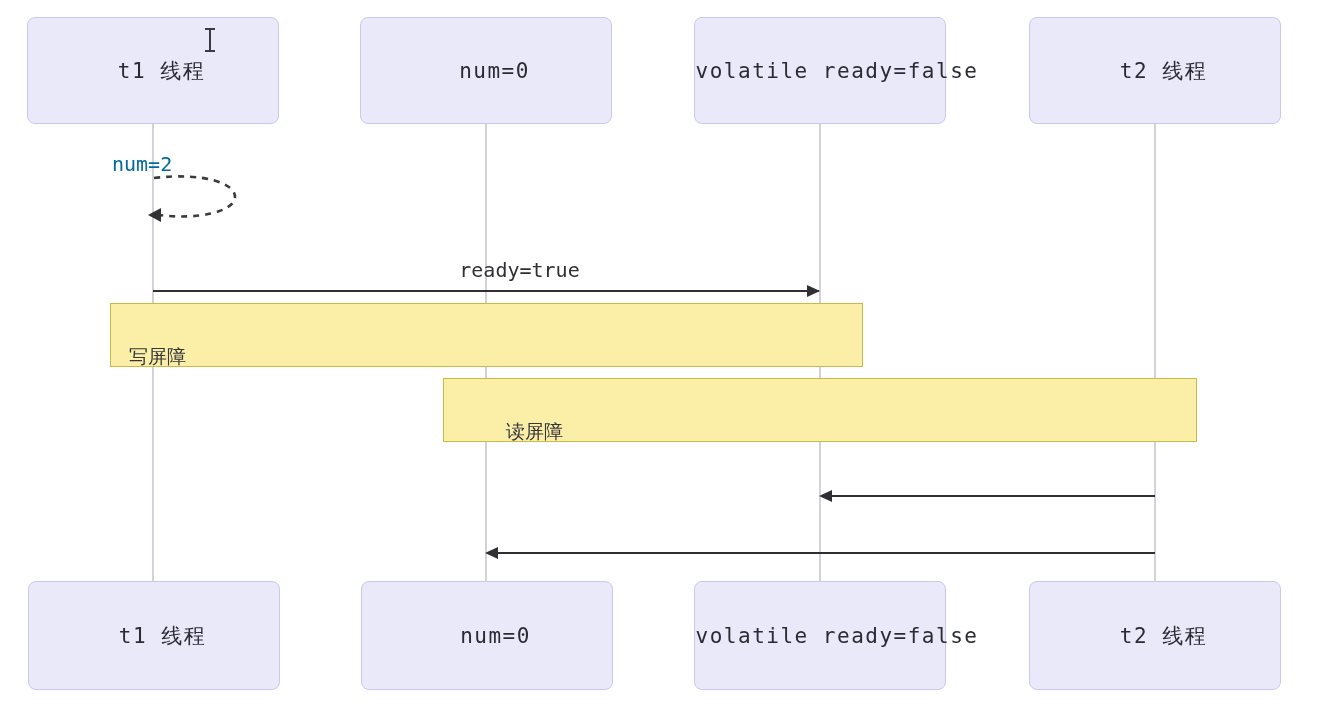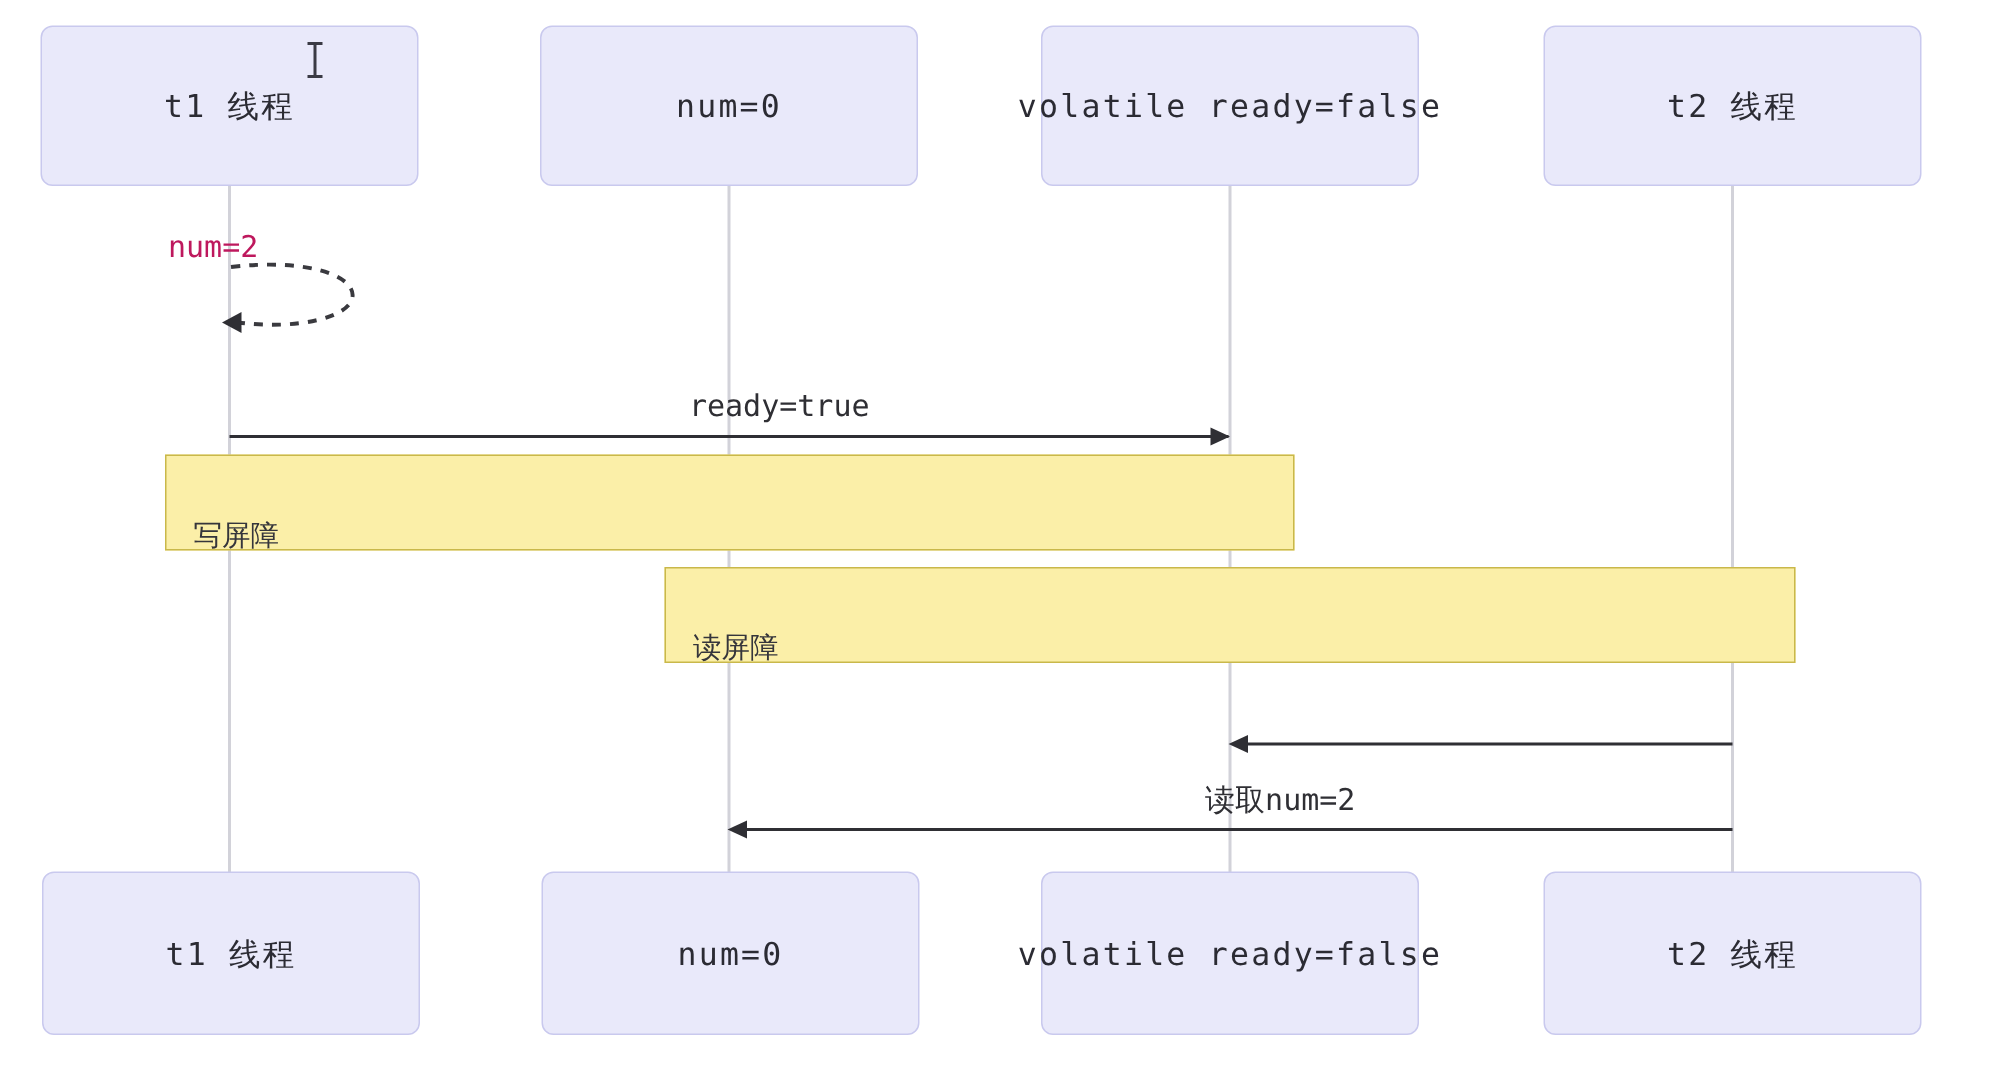--- a/index.html
+++ b/index.html
@@ -36,6 +36,7 @@
     color: #2b2b33;
     white-space: nowrap;
     text-align: center;
+    margin-left: 17px;
   }
 
   

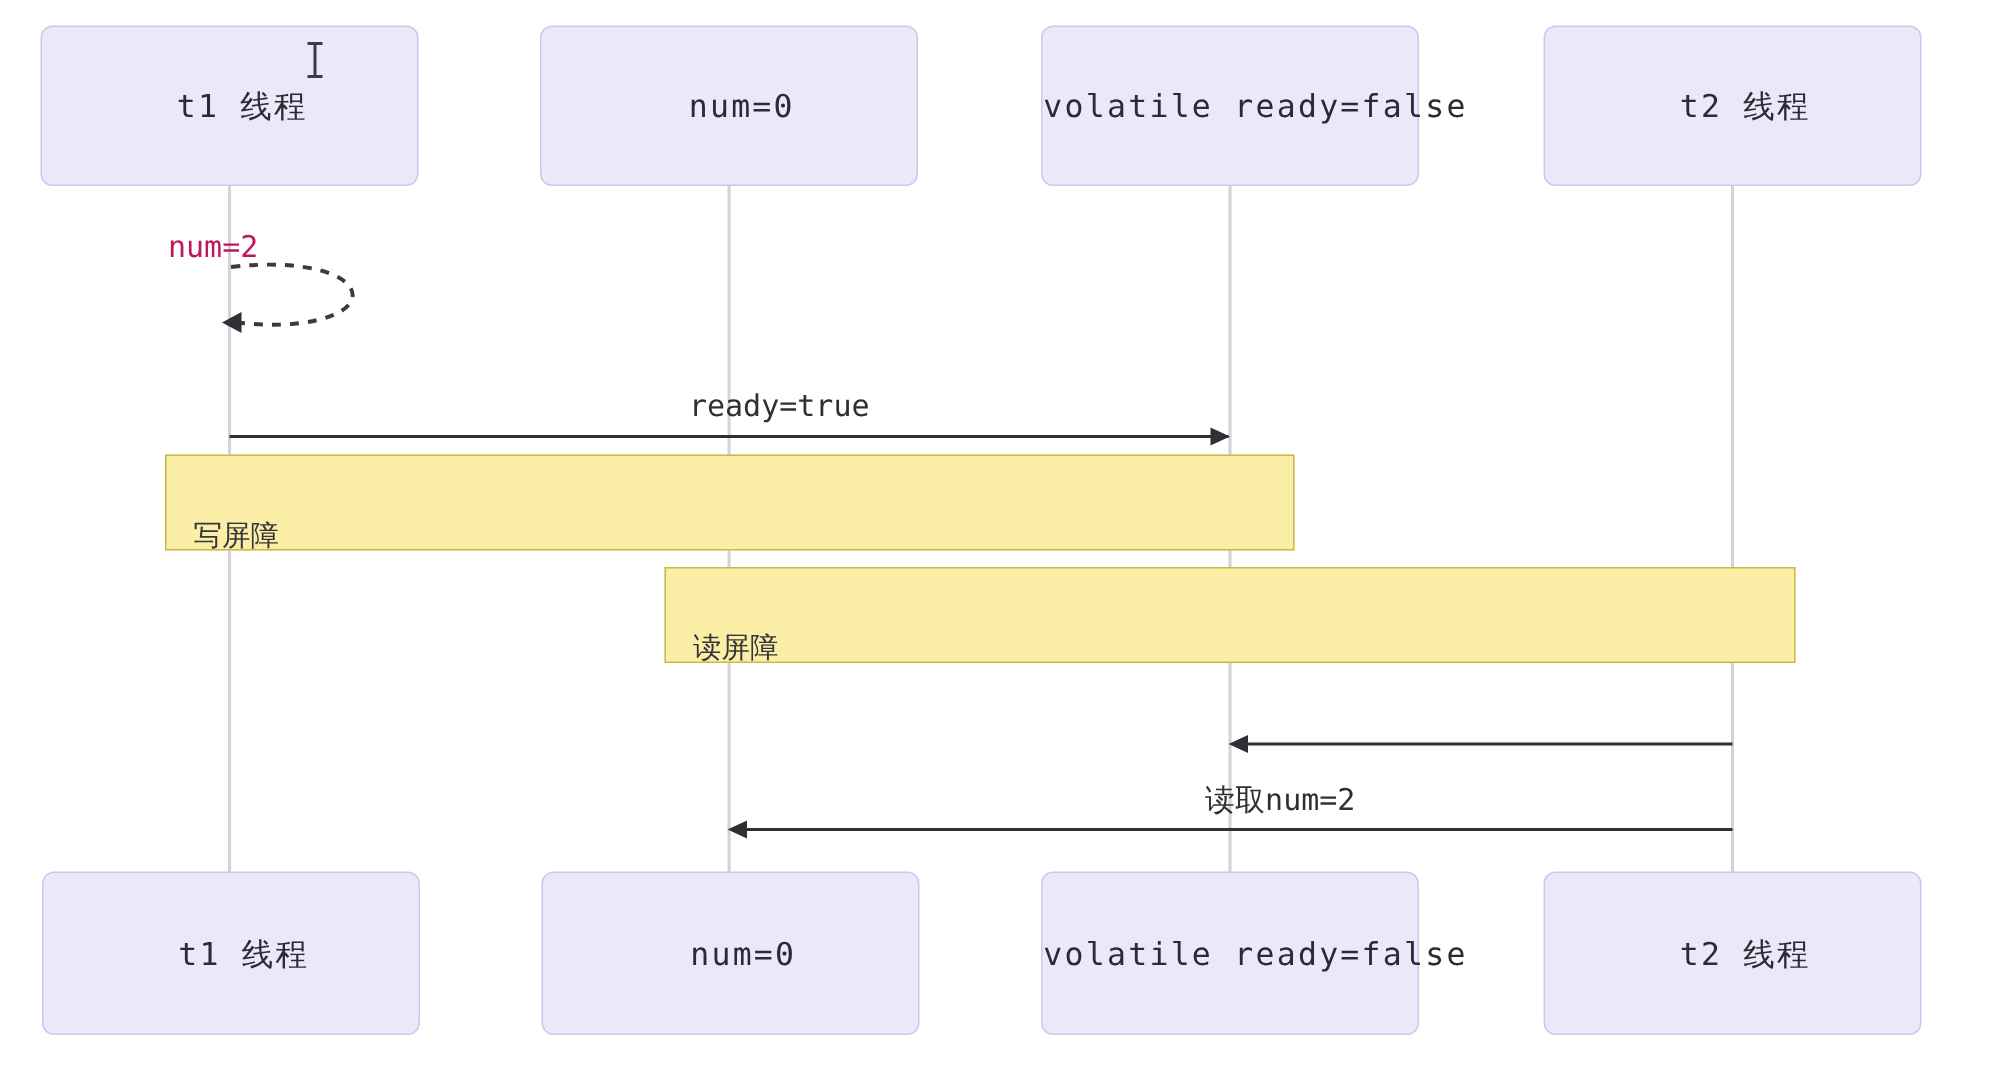--- a/index.html
+++ b/index.html
@@ -101,7 +101,7 @@
     position: absolute;
     font-family: "DejaVu Sans Mono", "Liberation Mono", monospace;
     font-size: 20px;
-    color: #be185d;
+    color: #0369a1;
     white-space: nowrap;
   }
 

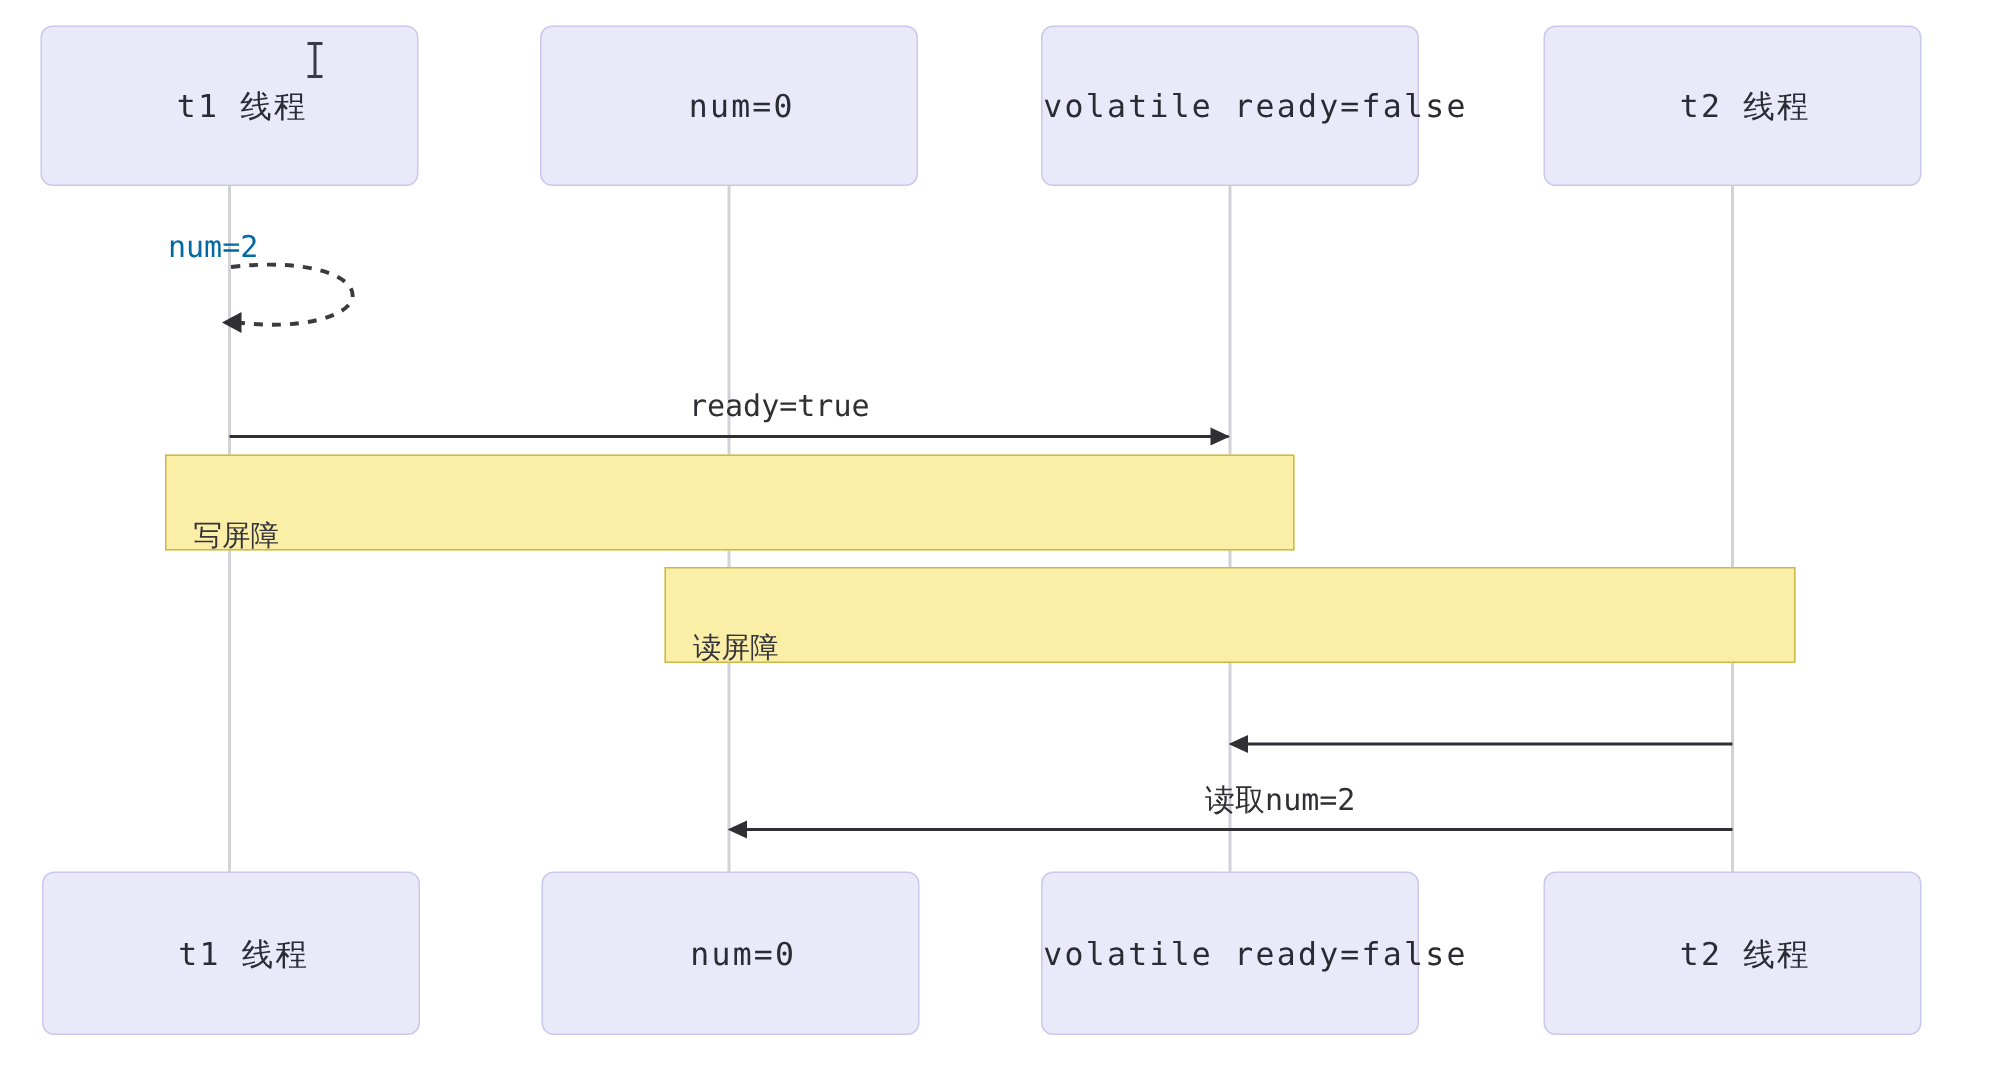--- a/index.html
+++ b/index.html
@@ -164,7 +164,7 @@
     <span class="blabel">写屏障</span>
   </div>
 
-  <div class="barrier" style="left:443px; top:378px; width:754px; height:64px;">
+  <div class="barrier" style="left:443px; top:378px; width:754px; height:64px;padding-left:44px;">
     <span class="blabel">读屏障</span>
   </div>
 

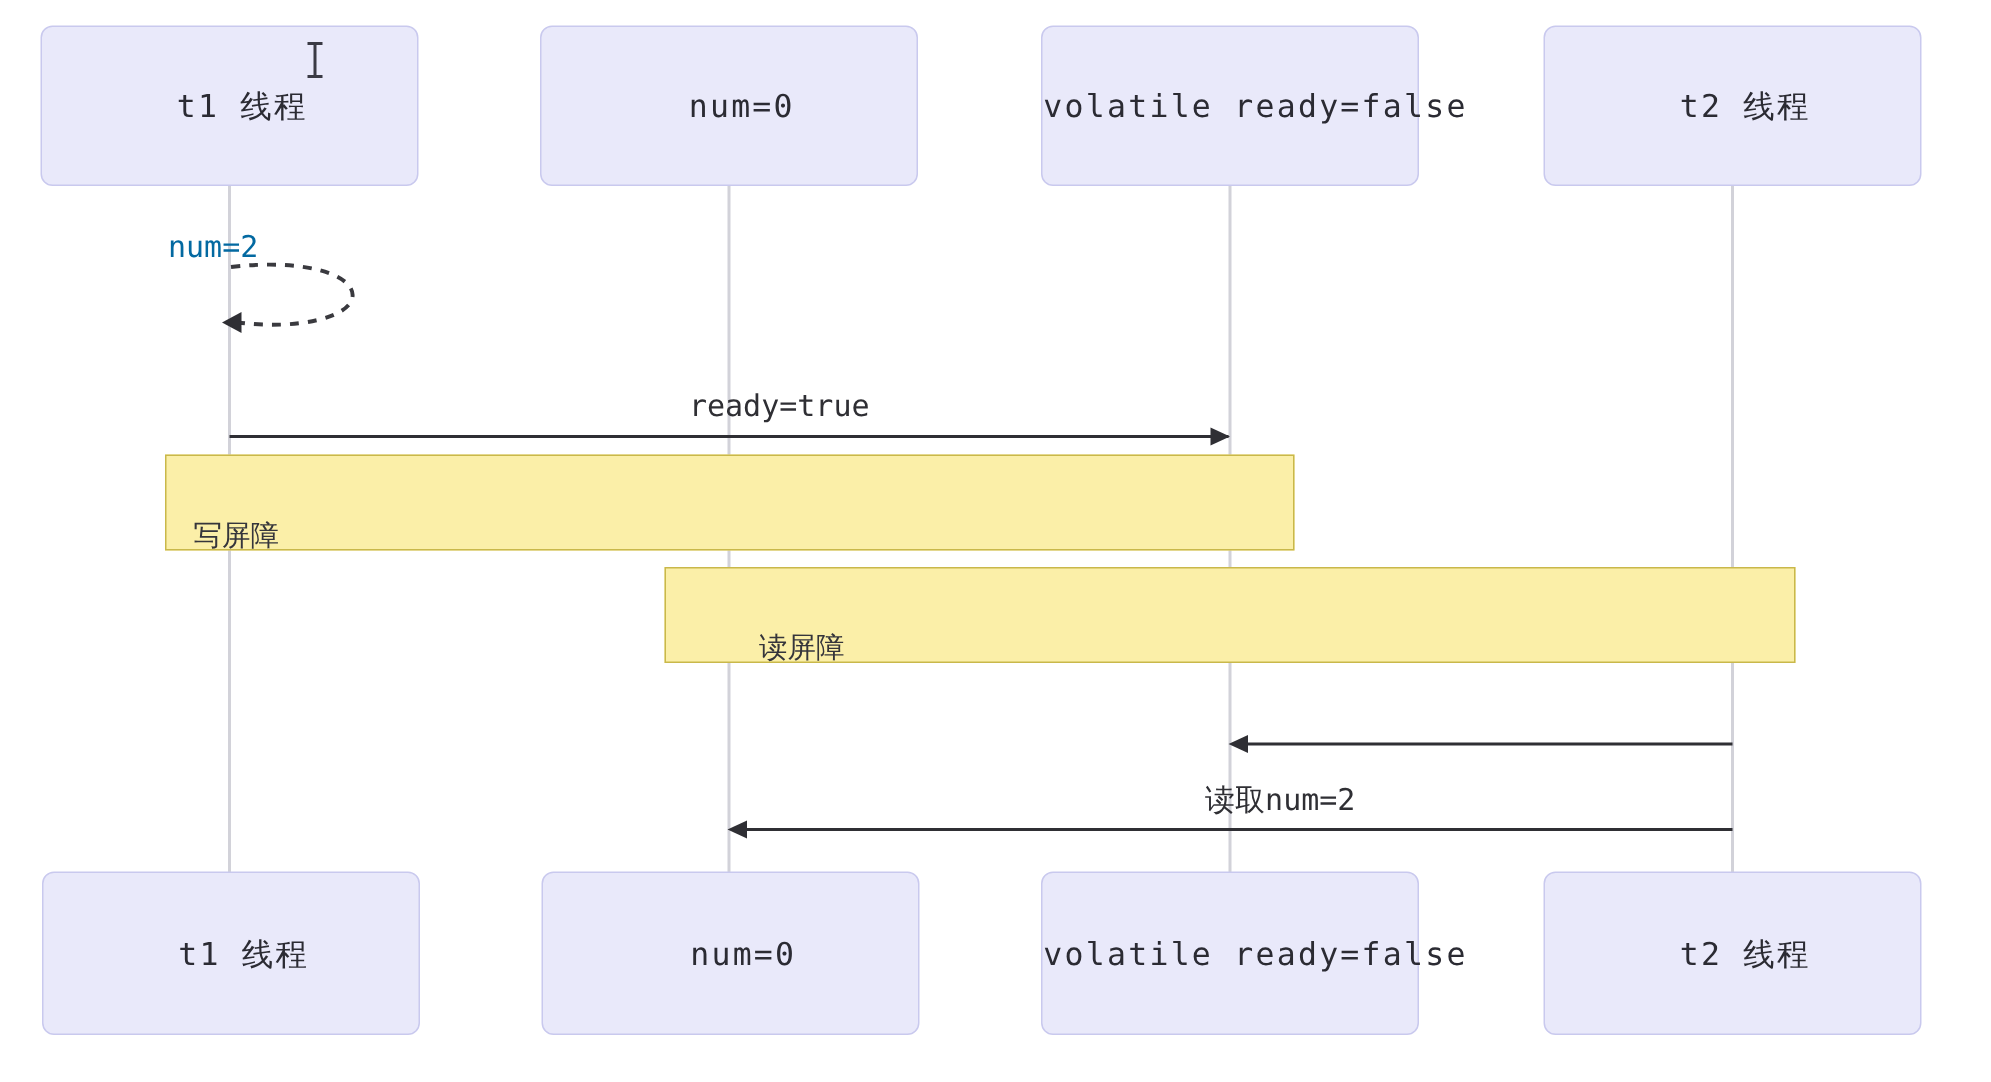--- a/index.html
+++ b/index.html
@@ -171,7 +171,6 @@
   <div class="msg-line" style="left:826px; top:495px; width:329px;"></div>
   <div class="arrowhead left" style="left:819px; top:490px;"></div>
 
-  <div class="msg-label" style="left:486px; top:520px; width:669px;">读取num=2</div>
   <div class="msg-line" style="left:492px; top:552px; width:663px;"></div>
   <div class="arrowhead left" style="left:485px; top:547px;"></div>
 

